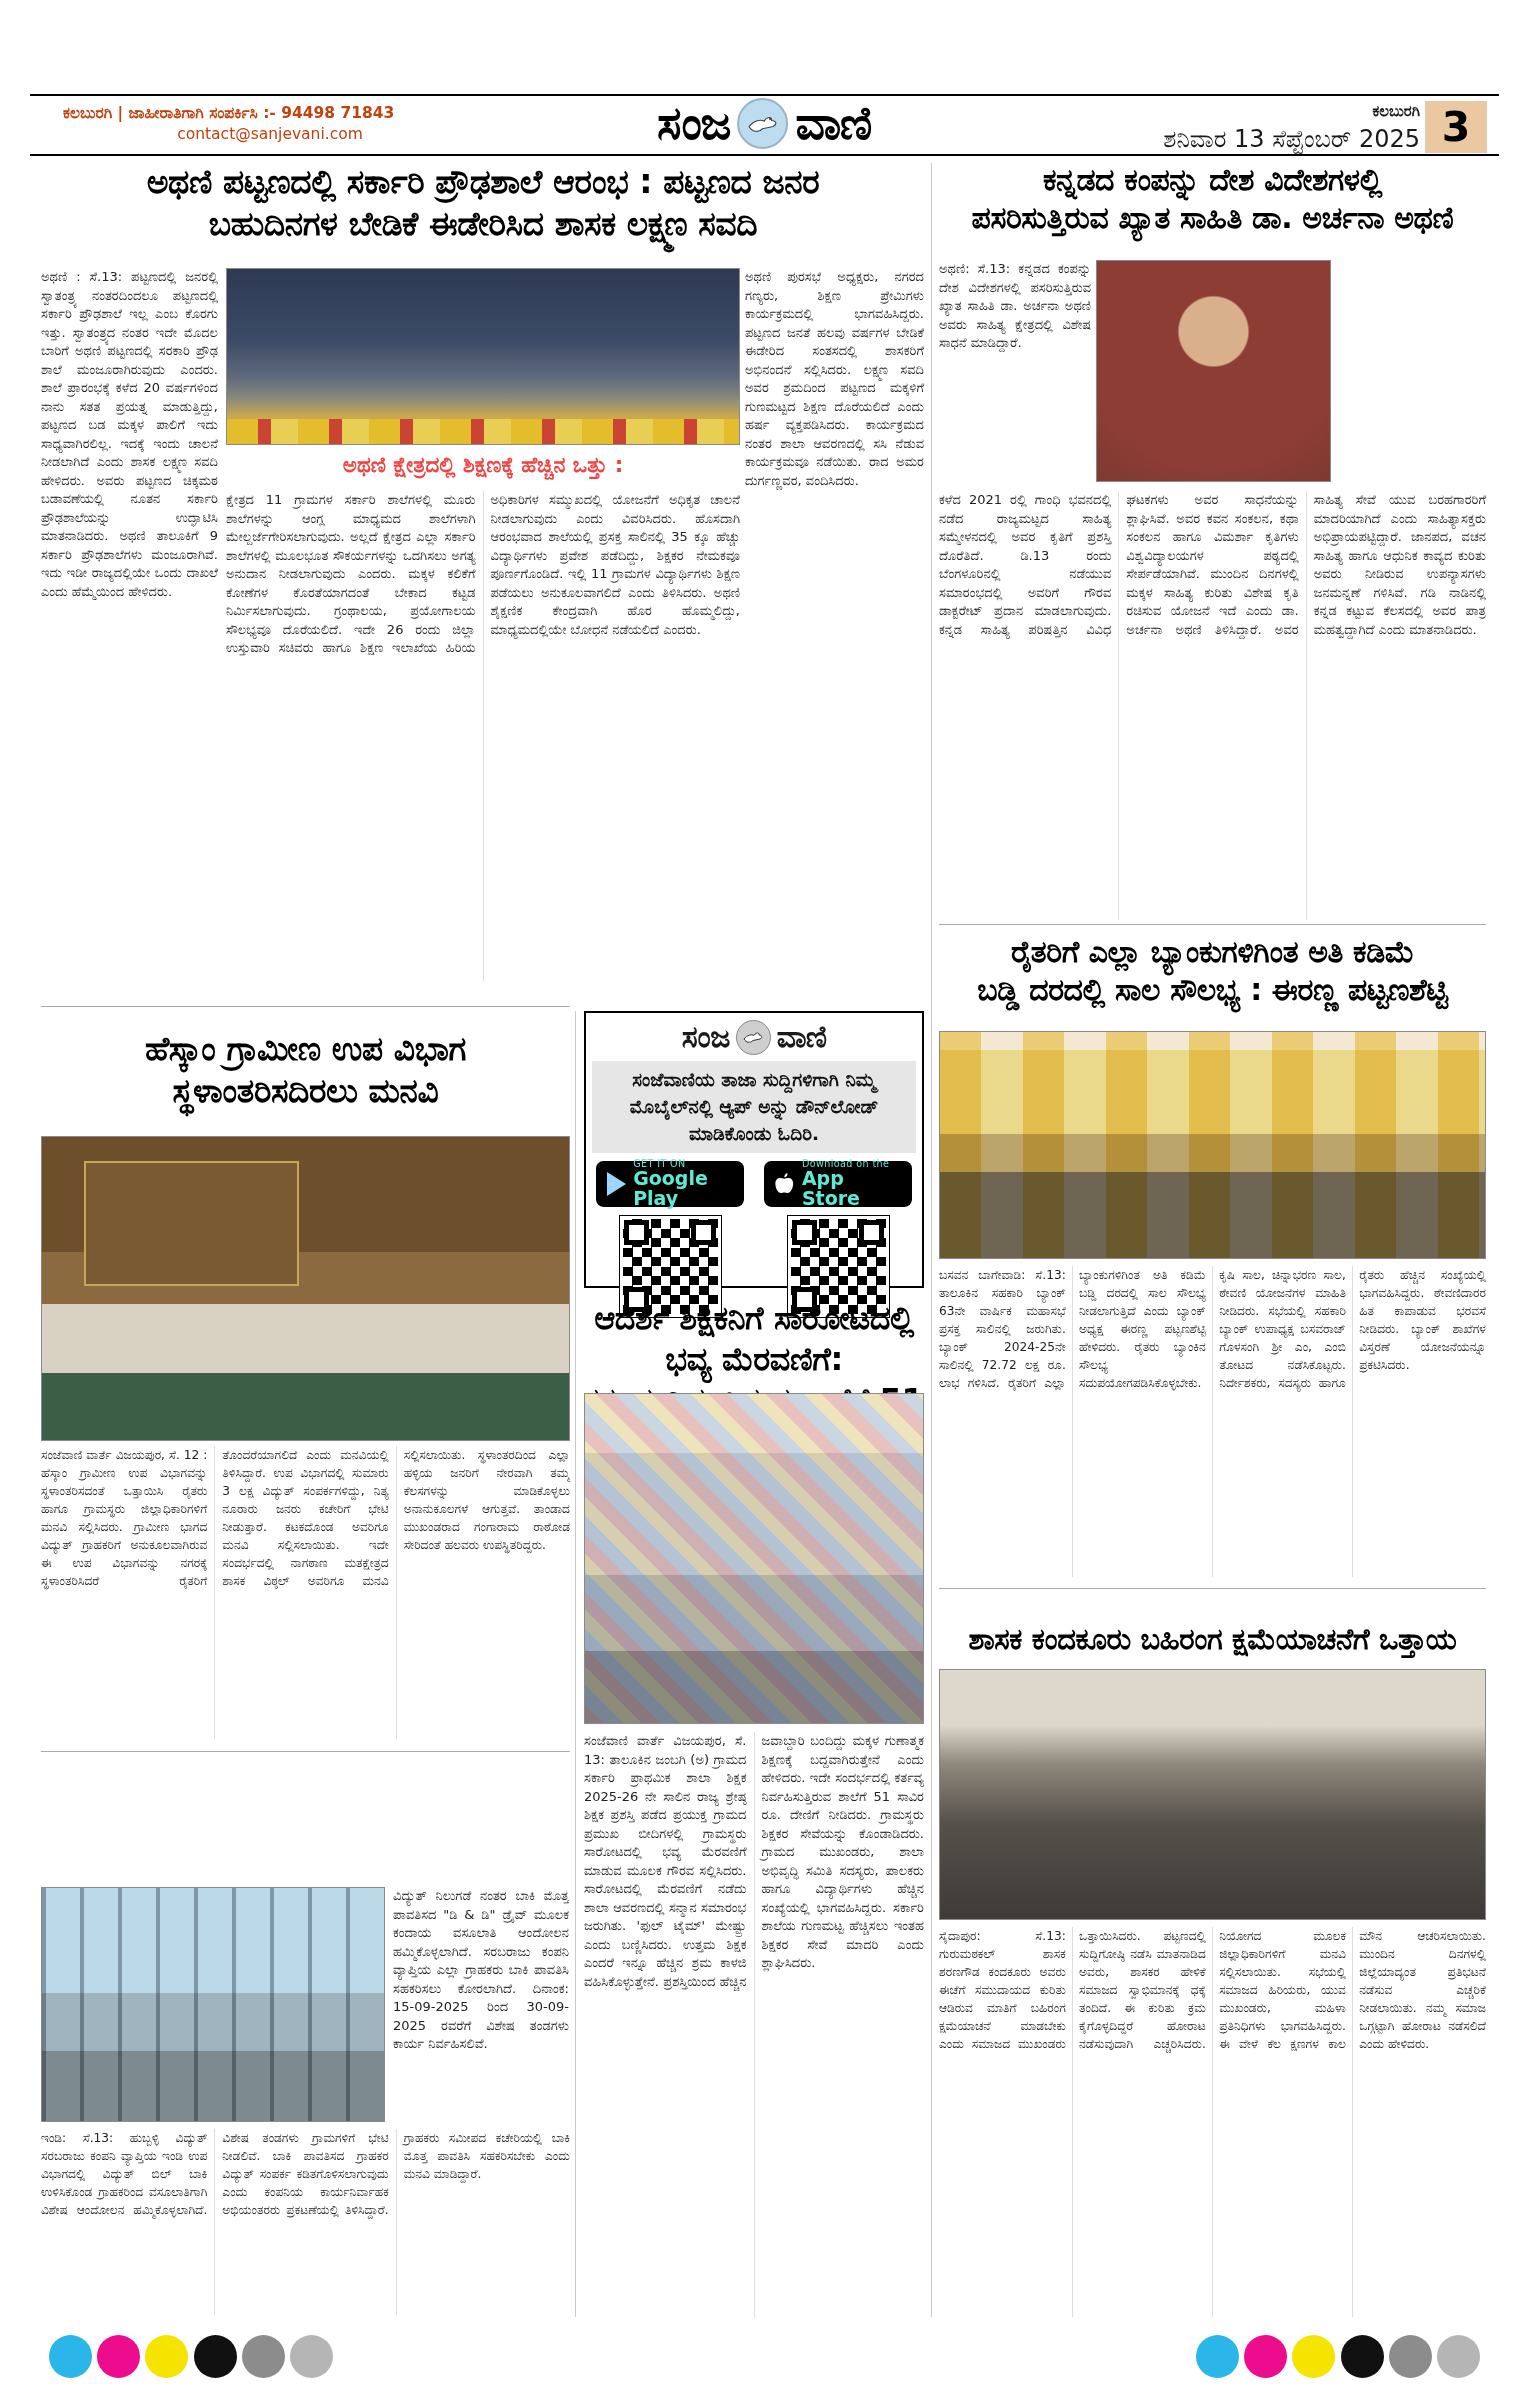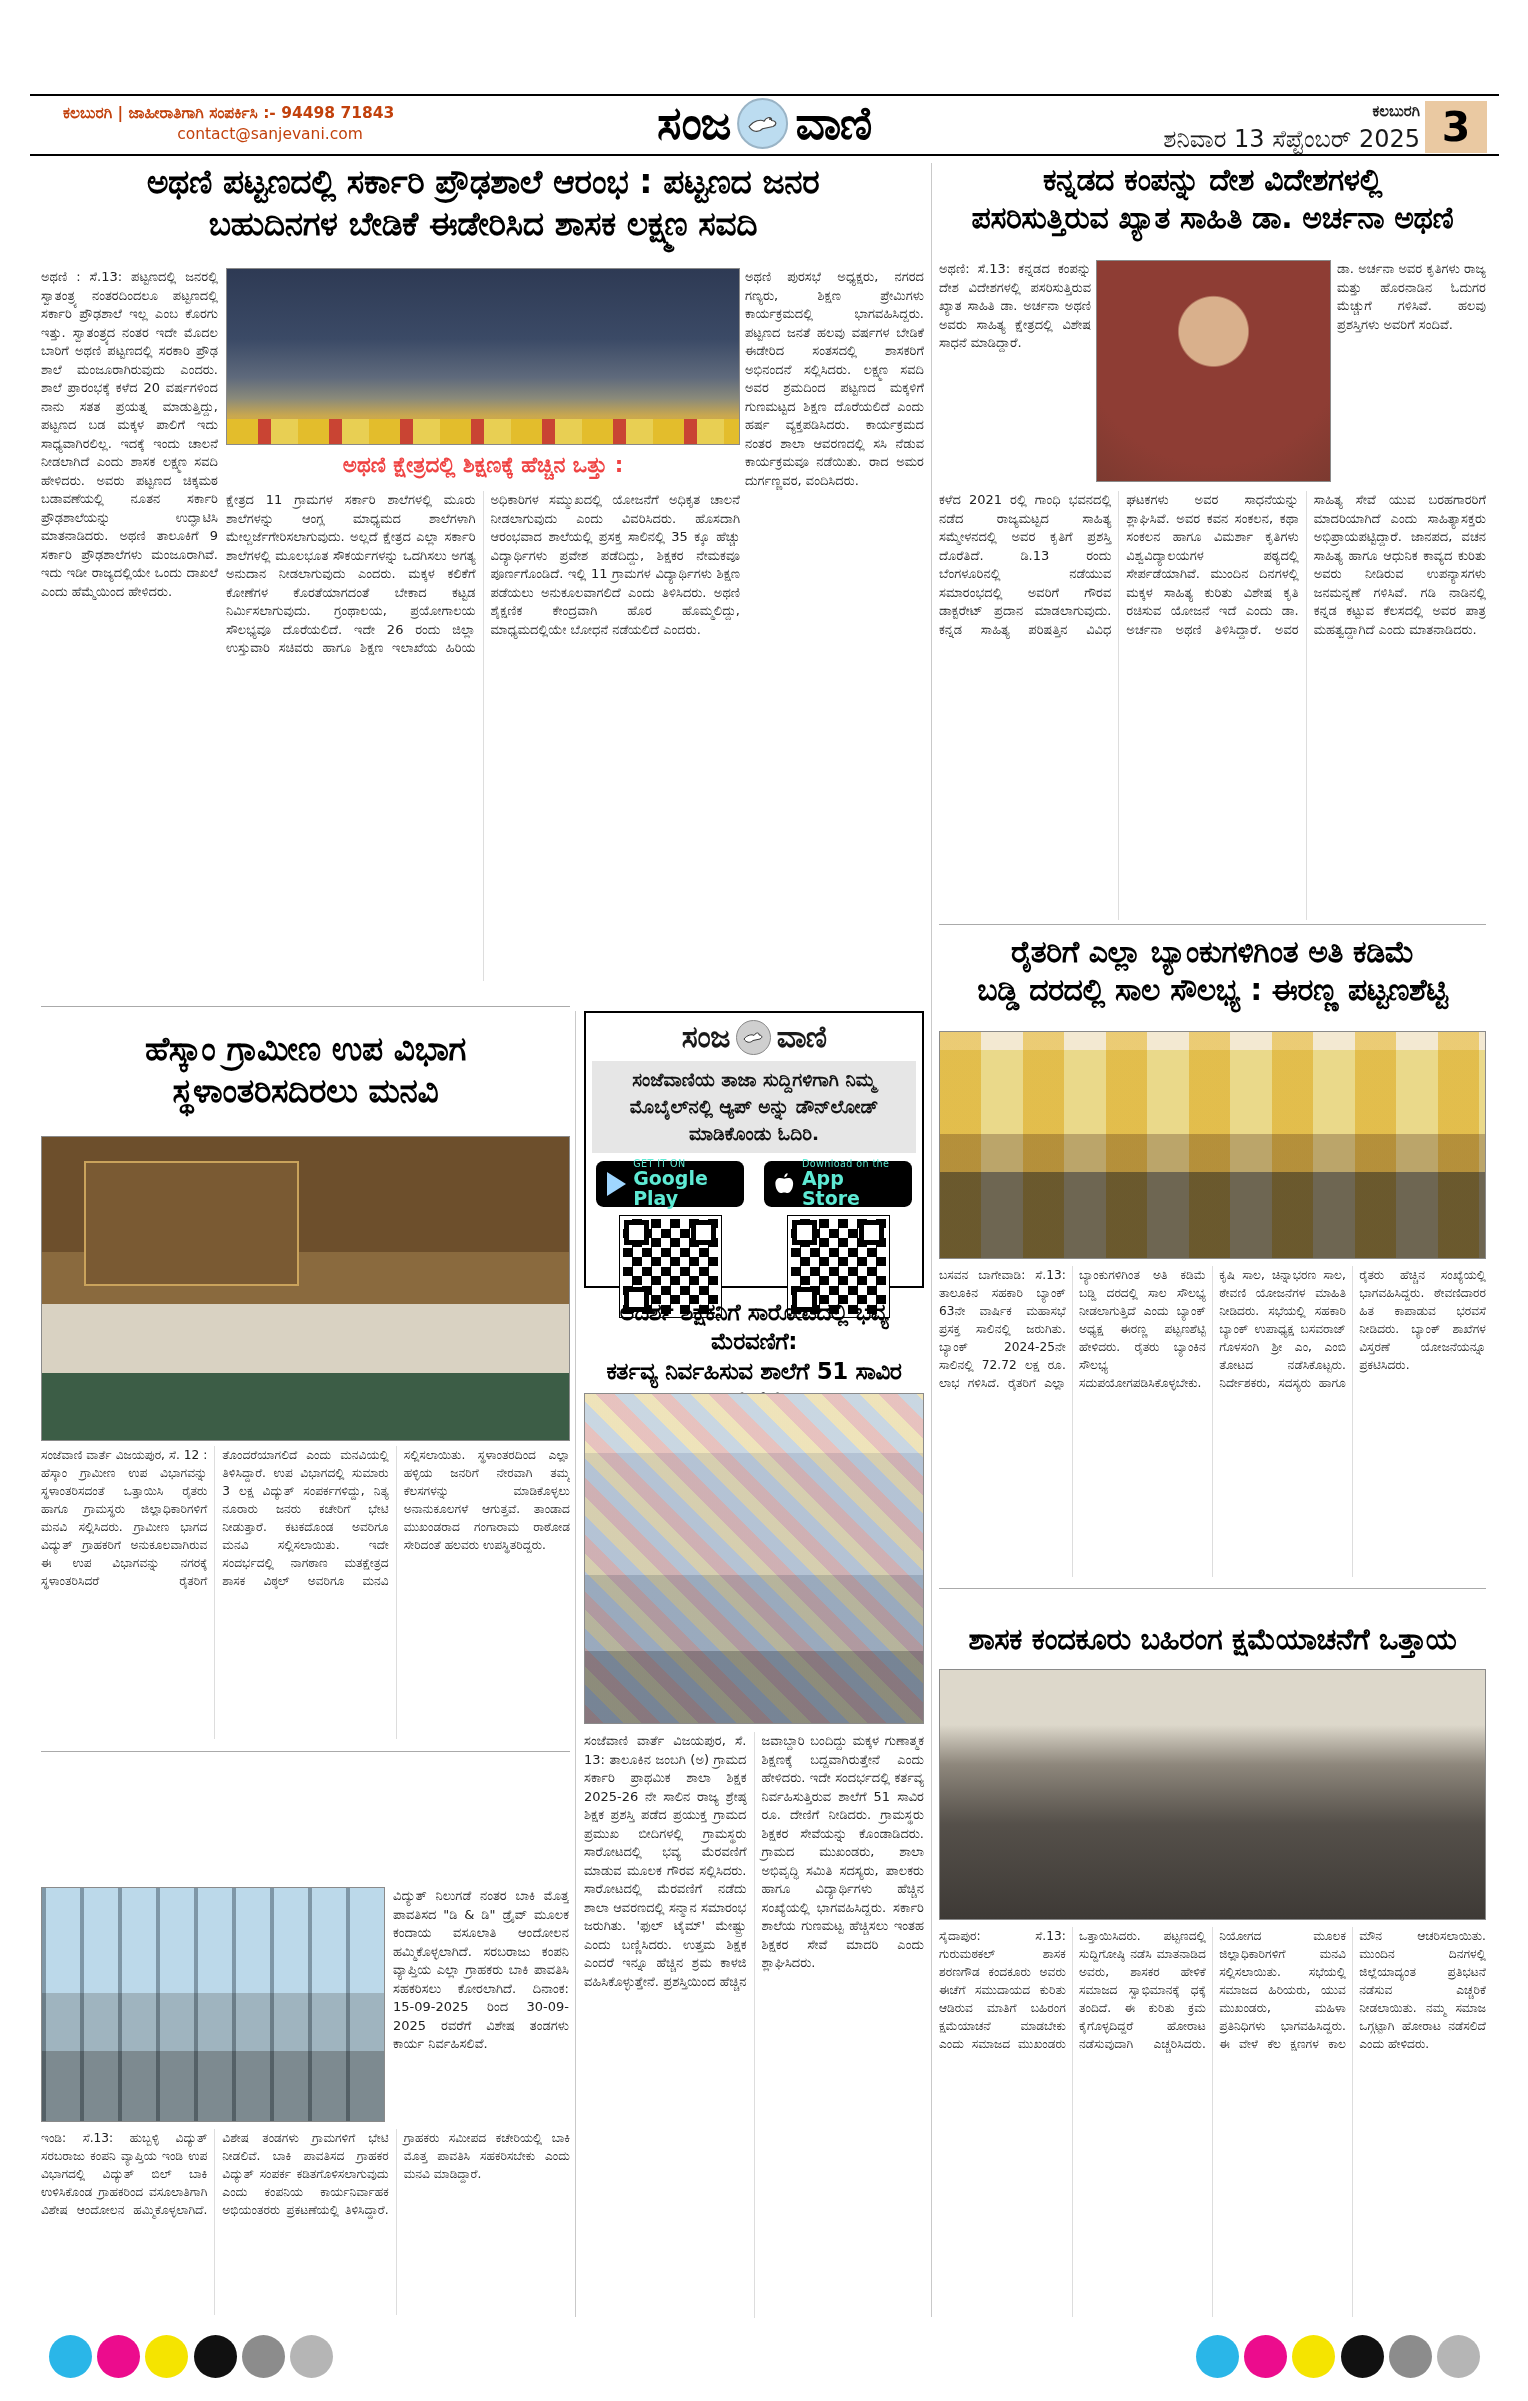--- a/index.html
+++ b/index.html
@@ -90,7 +90,6 @@
   </div>
   <div class="abs body-text" style="left:939px;top:260px;width:152px;height:222px;">ಅಥಣಿ: ಸೆ.13: ಕನ್ನಡದ ಕಂಪನ್ನು ದೇಶ ವಿದೇಶಗಳಲ್ಲಿ ಪಸರಿಸುತ್ತಿರುವ ಖ್ಯಾತ ಸಾಹಿತಿ ಡಾ. ಅರ್ಚನಾ ಅಥಣಿ ಅವರು ಸಾಹಿತ್ಯ ಕ್ಷೇತ್ರದಲ್ಲಿ ವಿಶೇಷ ಸಾಧನೆ ಮಾಡಿದ್ದಾರೆ.</div>
   <div class="abs photo" style="left:1096px;top:260px;width:235px;height:222px;background:radial-gradient(circle at 50% 32%,#d9b08c 0 18%,#8e3d34 19% 70%,#7c3a30 100%);"></div>
-  <div class="abs body-text" style="left:1337px;top:260px;width:149px;height:222px;">ಡಾ. ಅರ್ಚನಾ ಅವರ ಕೃತಿಗಳು ರಾಜ್ಯ ಮತ್ತು ಹೊರನಾಡಿನ ಓದುಗರ ಮೆಚ್ಚುಗೆ ಗಳಿಸಿವೆ. ಹಲವು ಪ್ರಶಸ್ತಿಗಳು ಅವರಿಗೆ ಸಂದಿವೆ.</div>
   <div class="abs body-text cols-3" style="left:939px;top:491px;width:547px;height:429px;">ಕಳೆದ 2021 ರಲ್ಲಿ ಗಾಂಧಿ ಭವನದಲ್ಲಿ ನಡೆದ ರಾಜ್ಯಮಟ್ಟದ ಸಾಹಿತ್ಯ ಸಮ್ಮೇಳನದಲ್ಲಿ ಅವರ ಕೃತಿಗೆ ಪ್ರಶಸ್ತಿ ದೊರೆತಿದೆ. ಡಿ.13 ರಂದು ಬೆಂಗಳೂರಿನಲ್ಲಿ ನಡೆಯುವ ಸಮಾರಂಭದಲ್ಲಿ ಅವರಿಗೆ ಗೌರವ ಡಾಕ್ಟರೇಟ್ ಪ್ರದಾನ ಮಾಡಲಾಗುವುದು. ಕನ್ನಡ ಸಾಹಿತ್ಯ ಪರಿಷತ್ತಿನ ವಿವಿಧ ಘಟಕಗಳು ಅವರ ಸಾಧನೆಯನ್ನು ಶ್ಲಾಘಿಸಿವೆ. ಅವರ ಕವನ ಸಂಕಲನ, ಕಥಾ ಸಂಕಲನ ಹಾಗೂ ವಿಮರ್ಶಾ ಕೃತಿಗಳು ವಿಶ್ವವಿದ್ಯಾಲಯಗಳ ಪಠ್ಯದಲ್ಲಿ ಸೇರ್ಪಡೆಯಾಗಿವೆ. ಮುಂದಿನ ದಿನಗಳಲ್ಲಿ ಮಕ್ಕಳ ಸಾಹಿತ್ಯ ಕುರಿತು ವಿಶೇಷ ಕೃತಿ ರಚಿಸುವ ಯೋಜನೆ ಇದೆ ಎಂದು ಡಾ. ಅರ್ಚನಾ ಅಥಣಿ ತಿಳಿಸಿದ್ದಾರೆ. ಅವರ ಸಾಹಿತ್ಯ ಸೇವೆ ಯುವ ಬರಹಗಾರರಿಗೆ ಮಾದರಿಯಾಗಿದೆ ಎಂದು ಸಾಹಿತ್ಯಾಸಕ್ತರು ಅಭಿಪ್ರಾಯಪಟ್ಟಿದ್ದಾರೆ. ಜಾನಪದ, ವಚನ ಸಾಹಿತ್ಯ ಹಾಗೂ ಆಧುನಿಕ ಕಾವ್ಯದ ಕುರಿತು ಅವರು ನೀಡಿರುವ ಉಪನ್ಯಾಸಗಳು ಜನಮನ್ನಣೆ ಗಳಿಸಿವೆ. ಗಡಿ ನಾಡಿನಲ್ಲಿ ಕನ್ನಡ ಕಟ್ಟುವ ಕೆಲಸದಲ್ಲಿ ಅವರ ಪಾತ್ರ ಮಹತ್ವದ್ದಾಗಿದೆ ಎಂದು ಮಾತನಾಡಿದರು.</div>
   <div class="abs rule-gray" style="left:939px;top:924px;width:547px;height:0.7px;"></div>
 

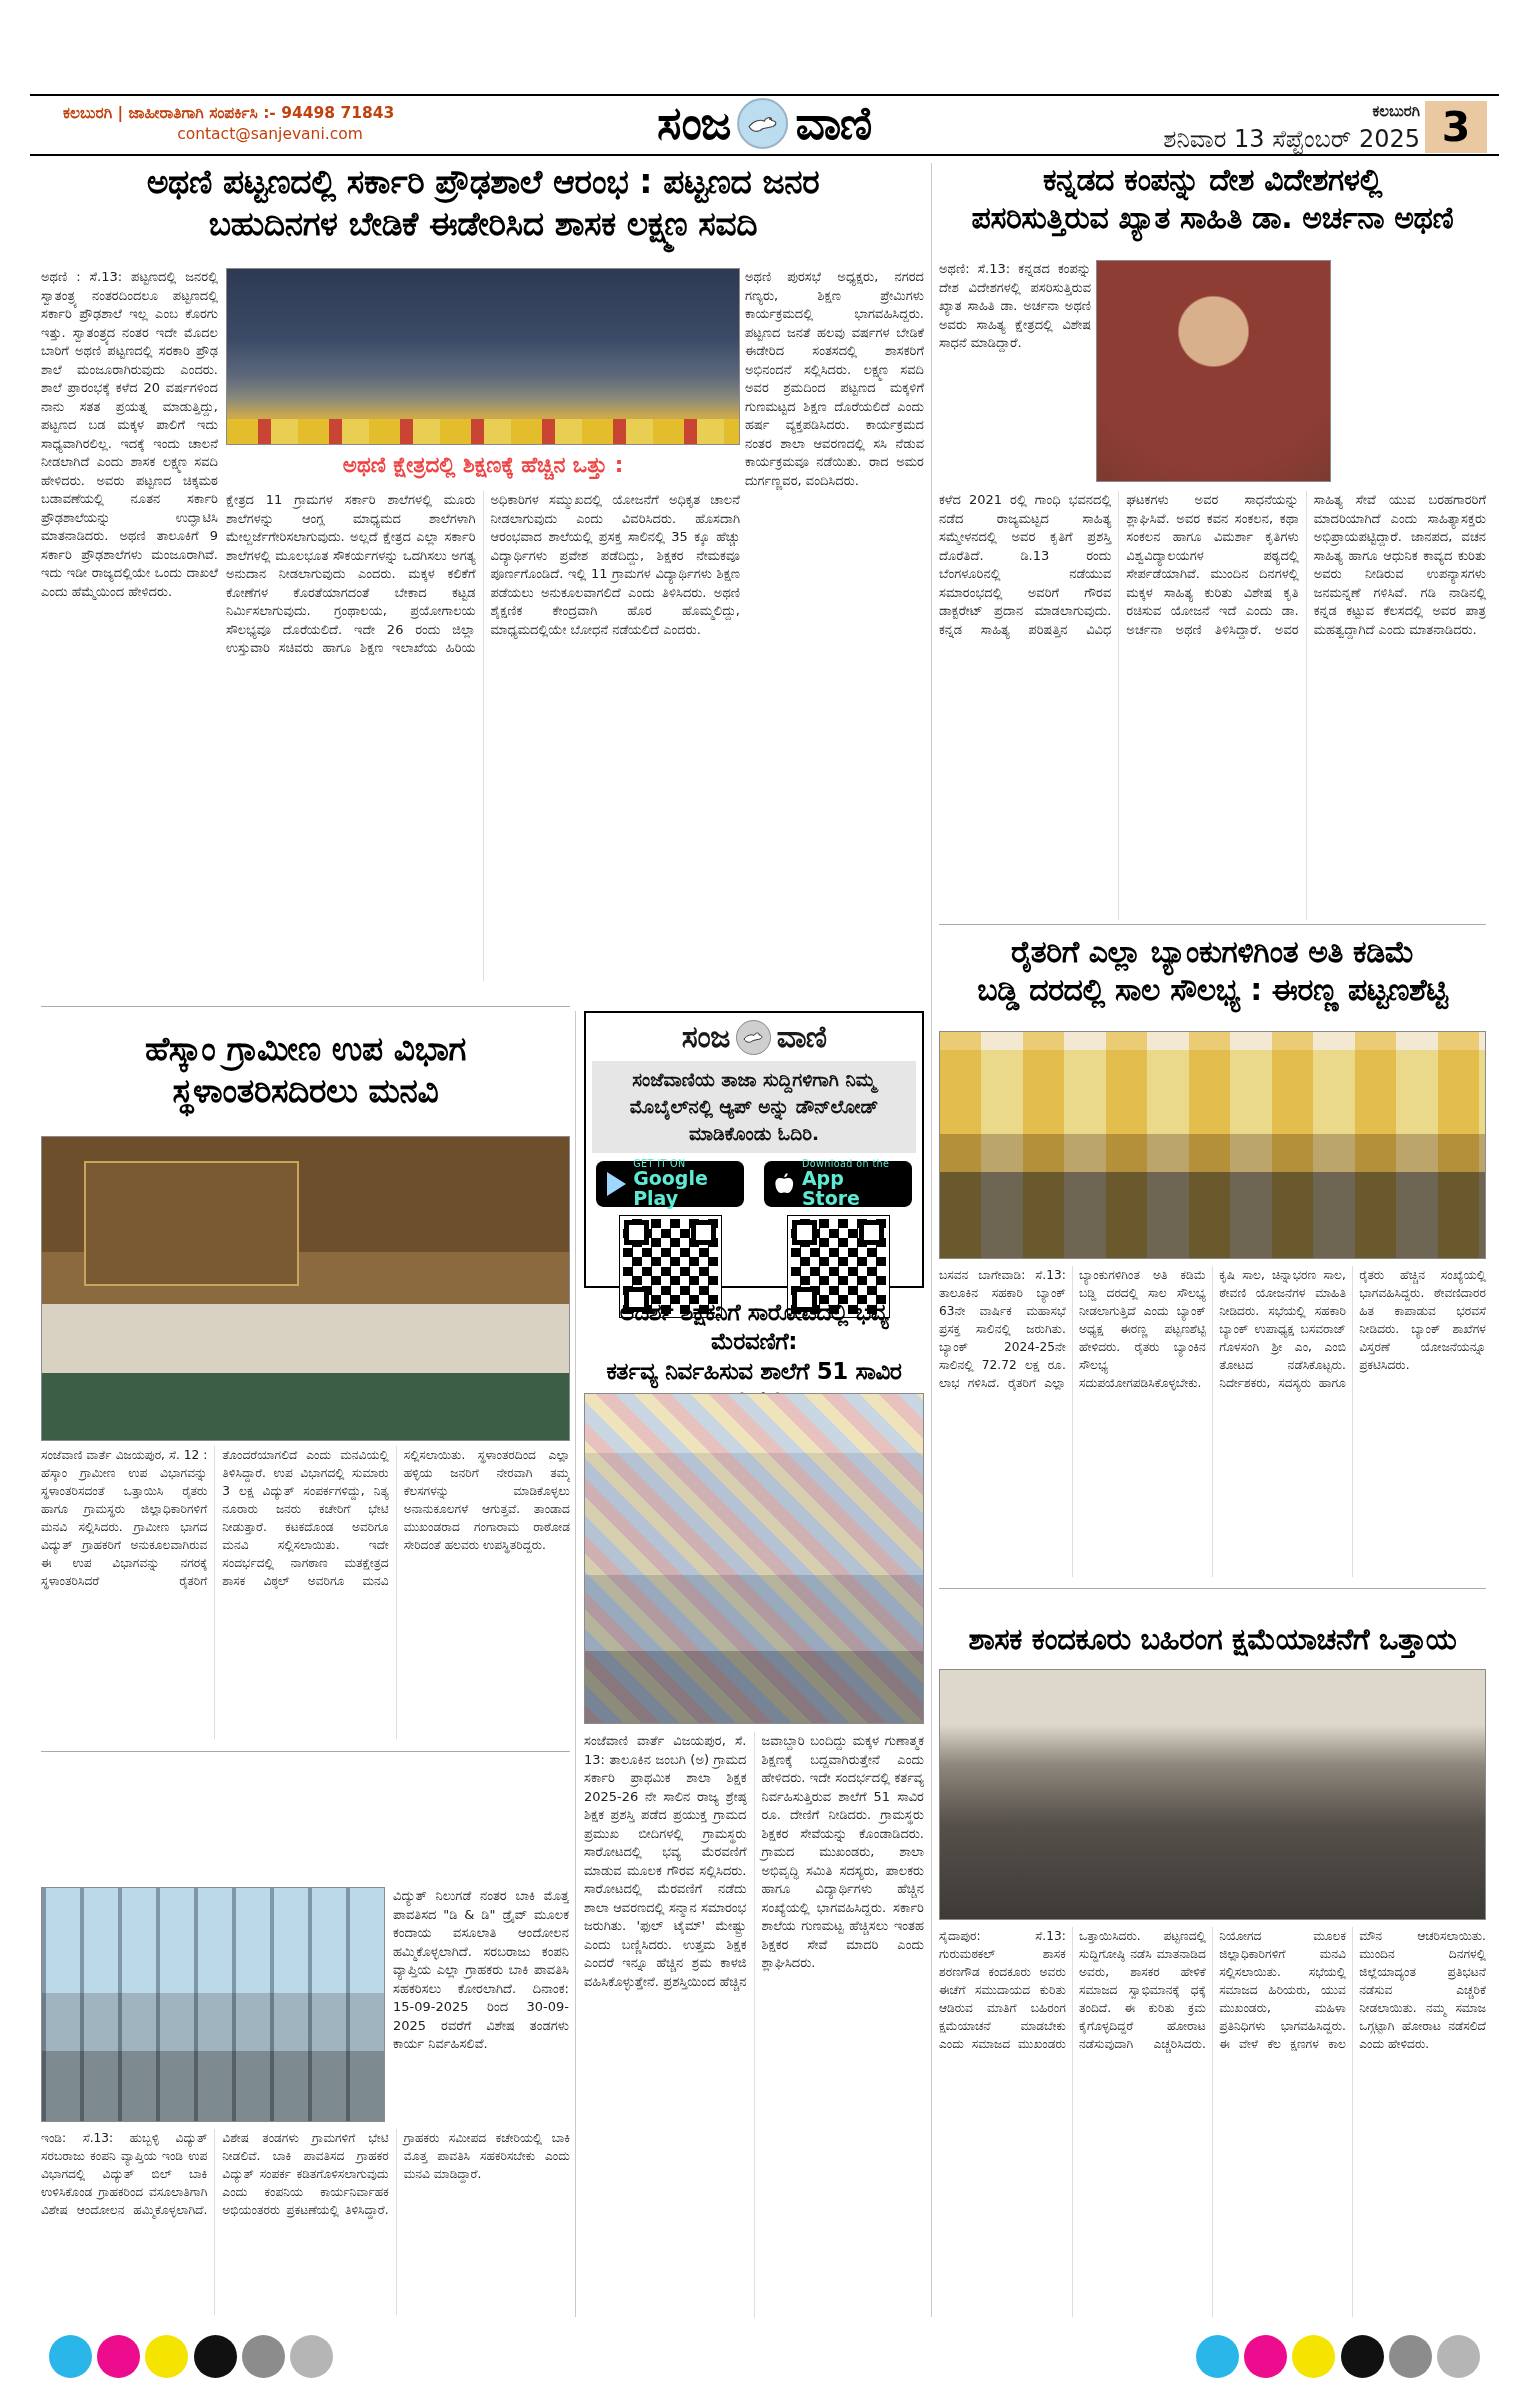--- a/index.html
+++ b/index.html
@@ -166,7 +166,7 @@
     </div>
   </div>
 
-  <div class="abs headline" style="left:584px;top:1298px;width:340px;font-size:23px;">
+  <div class="abs headline" style="left:584px;top:1298px;width:340px;font-size:32px;">
     <div>ಆದರ್ಶ ಶಿಕ್ಷಕನಿಗೆ ಸಾರೋಟದಲ್ಲಿ ಭವ್ಯ ಮೆರವಣಿಗೆ:</div>
     <div>ಕರ್ತವ್ಯ ನಿರ್ವಹಿಸುವ ಶಾಲೆಗೆ 51 ಸಾವಿರ ದೇಣಿಗೆ</div>
   </div>

